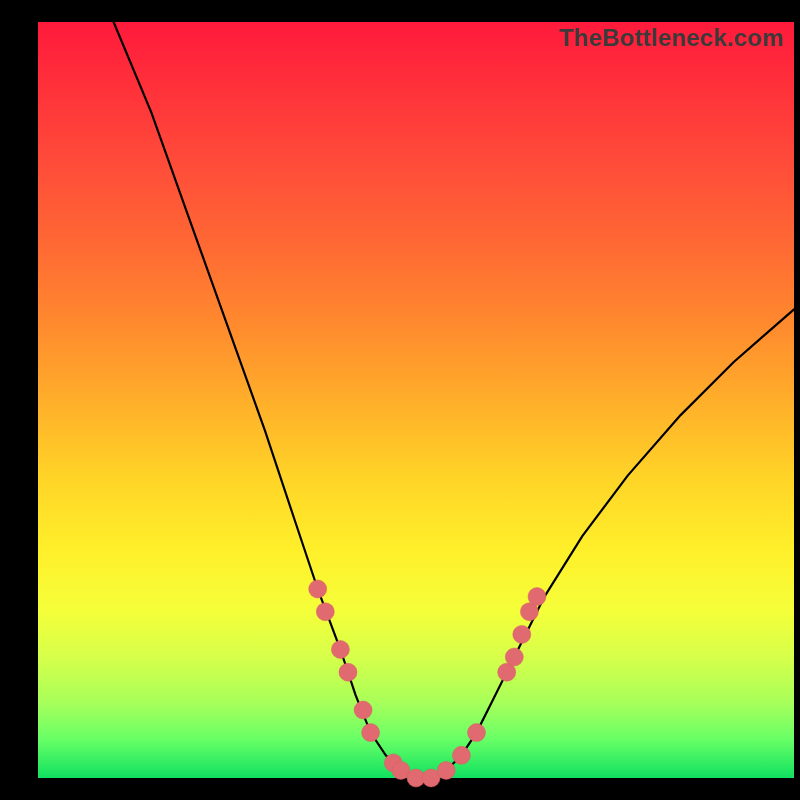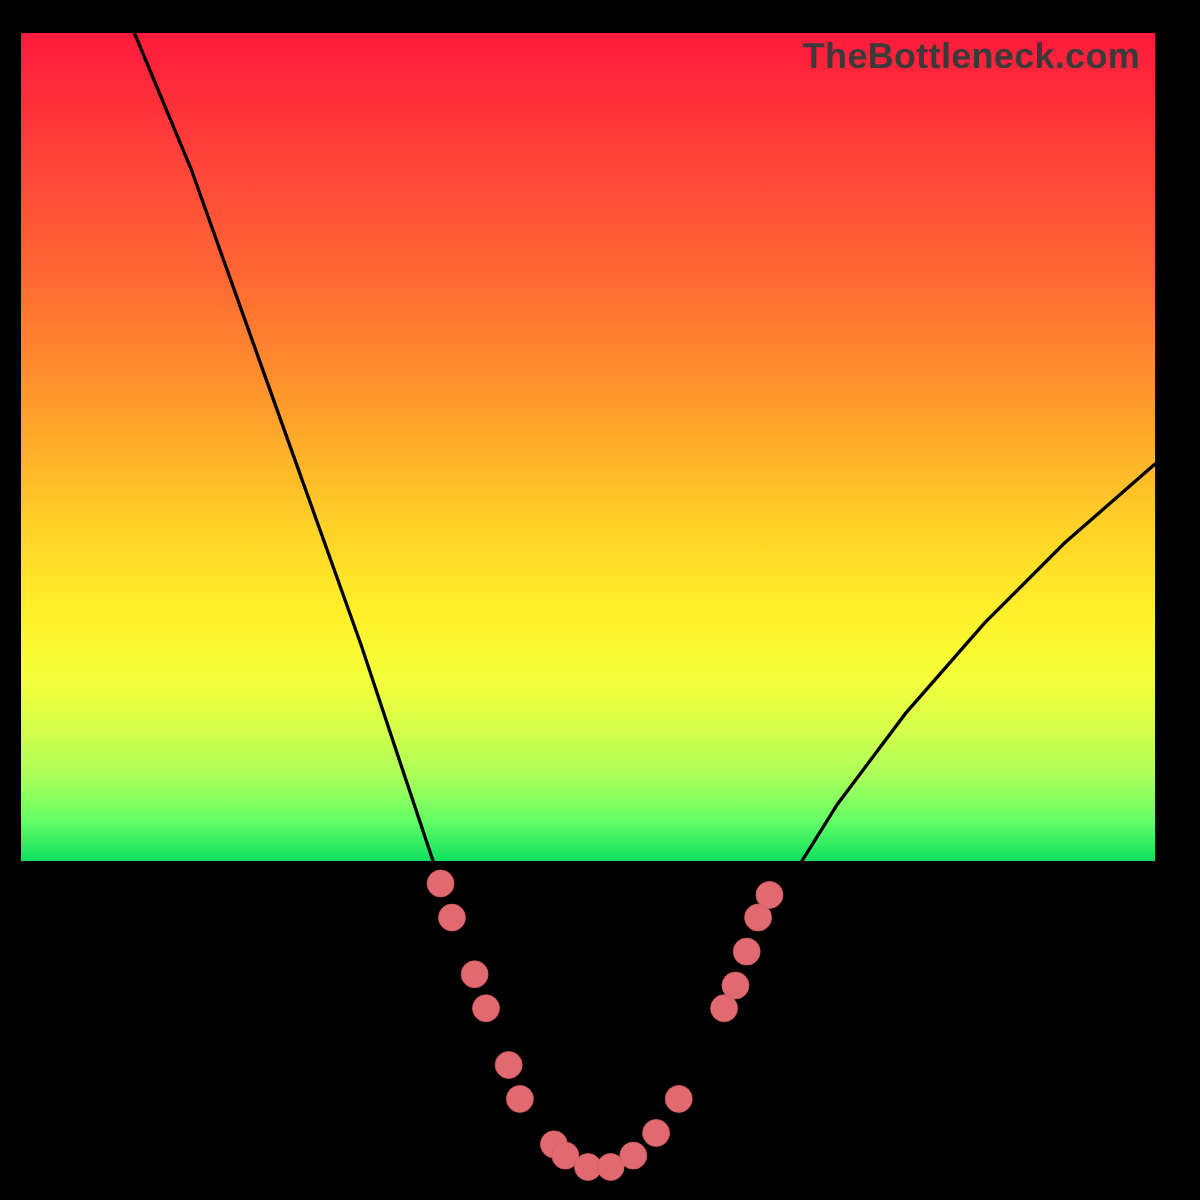--- a/index.html
+++ b/index.html
@@ -19,10 +19,10 @@
   }
   .plot-area {
     position: absolute;
-    left: 14px;
+    left: 38px;
     top: 22px;
     width: 756px;
-    height: 552px;
+    height: 756px;
     
     background: linear-gradient(to bottom,
       #ff1a3c 0%,

